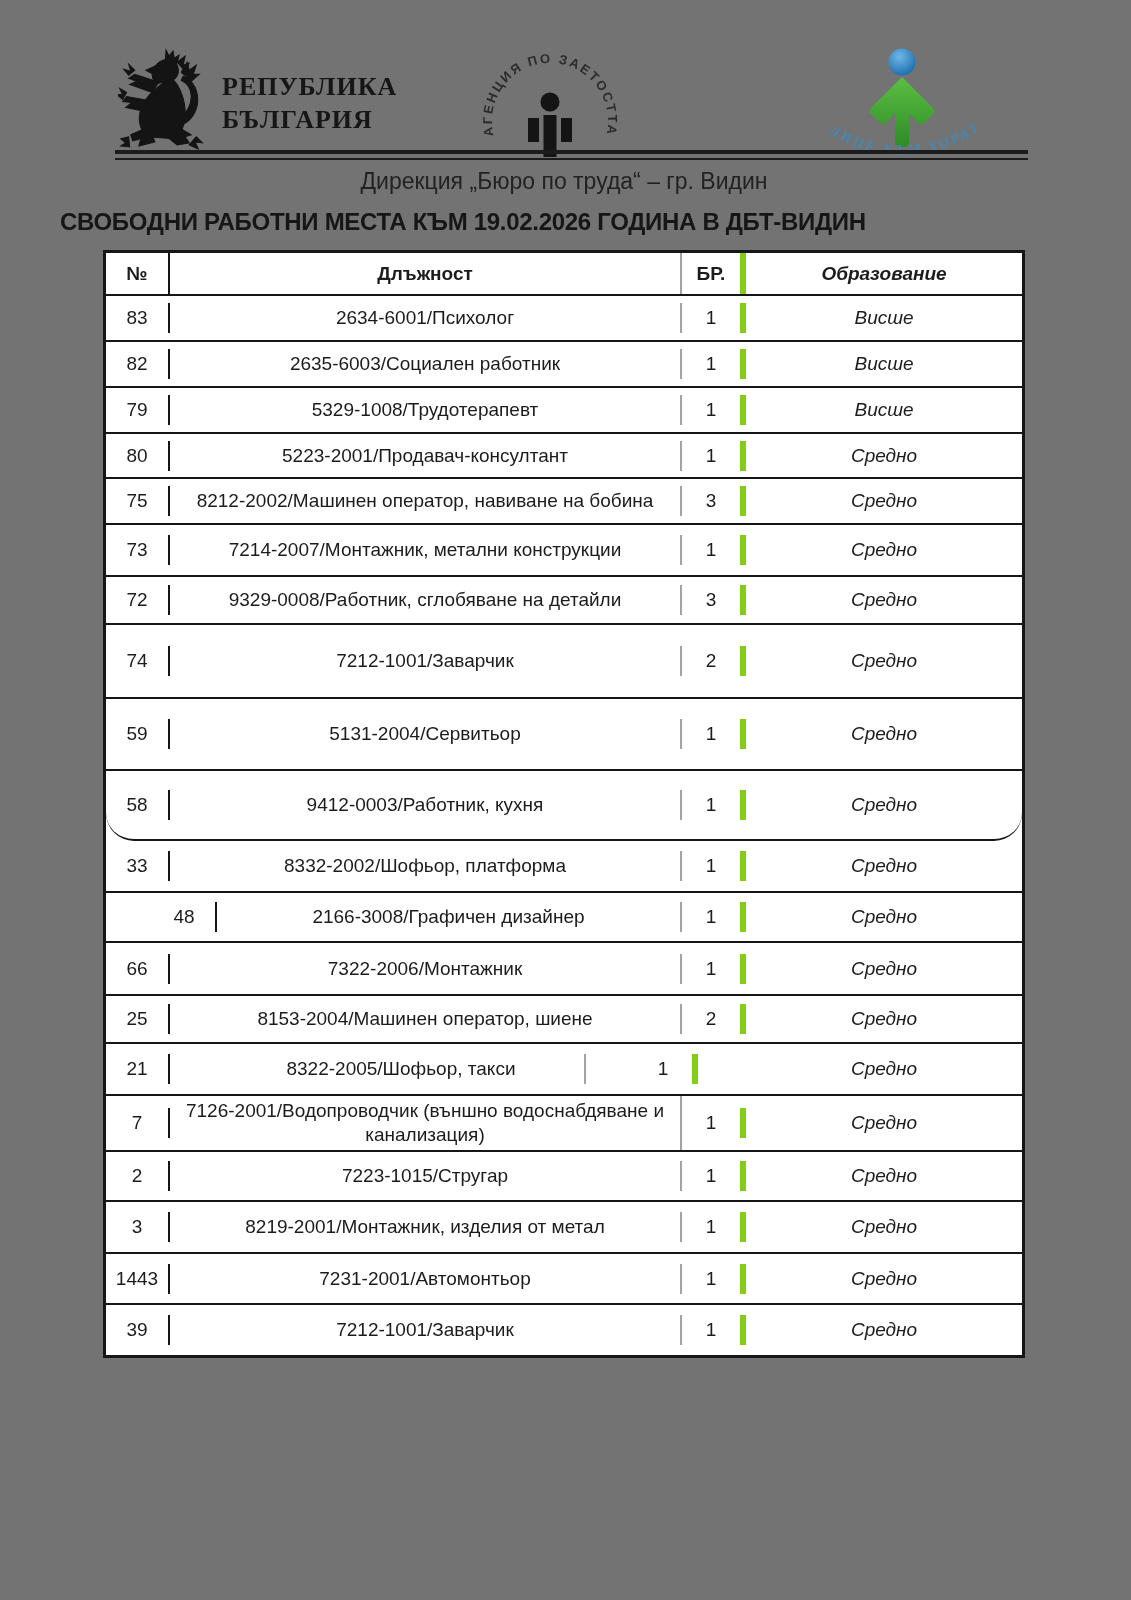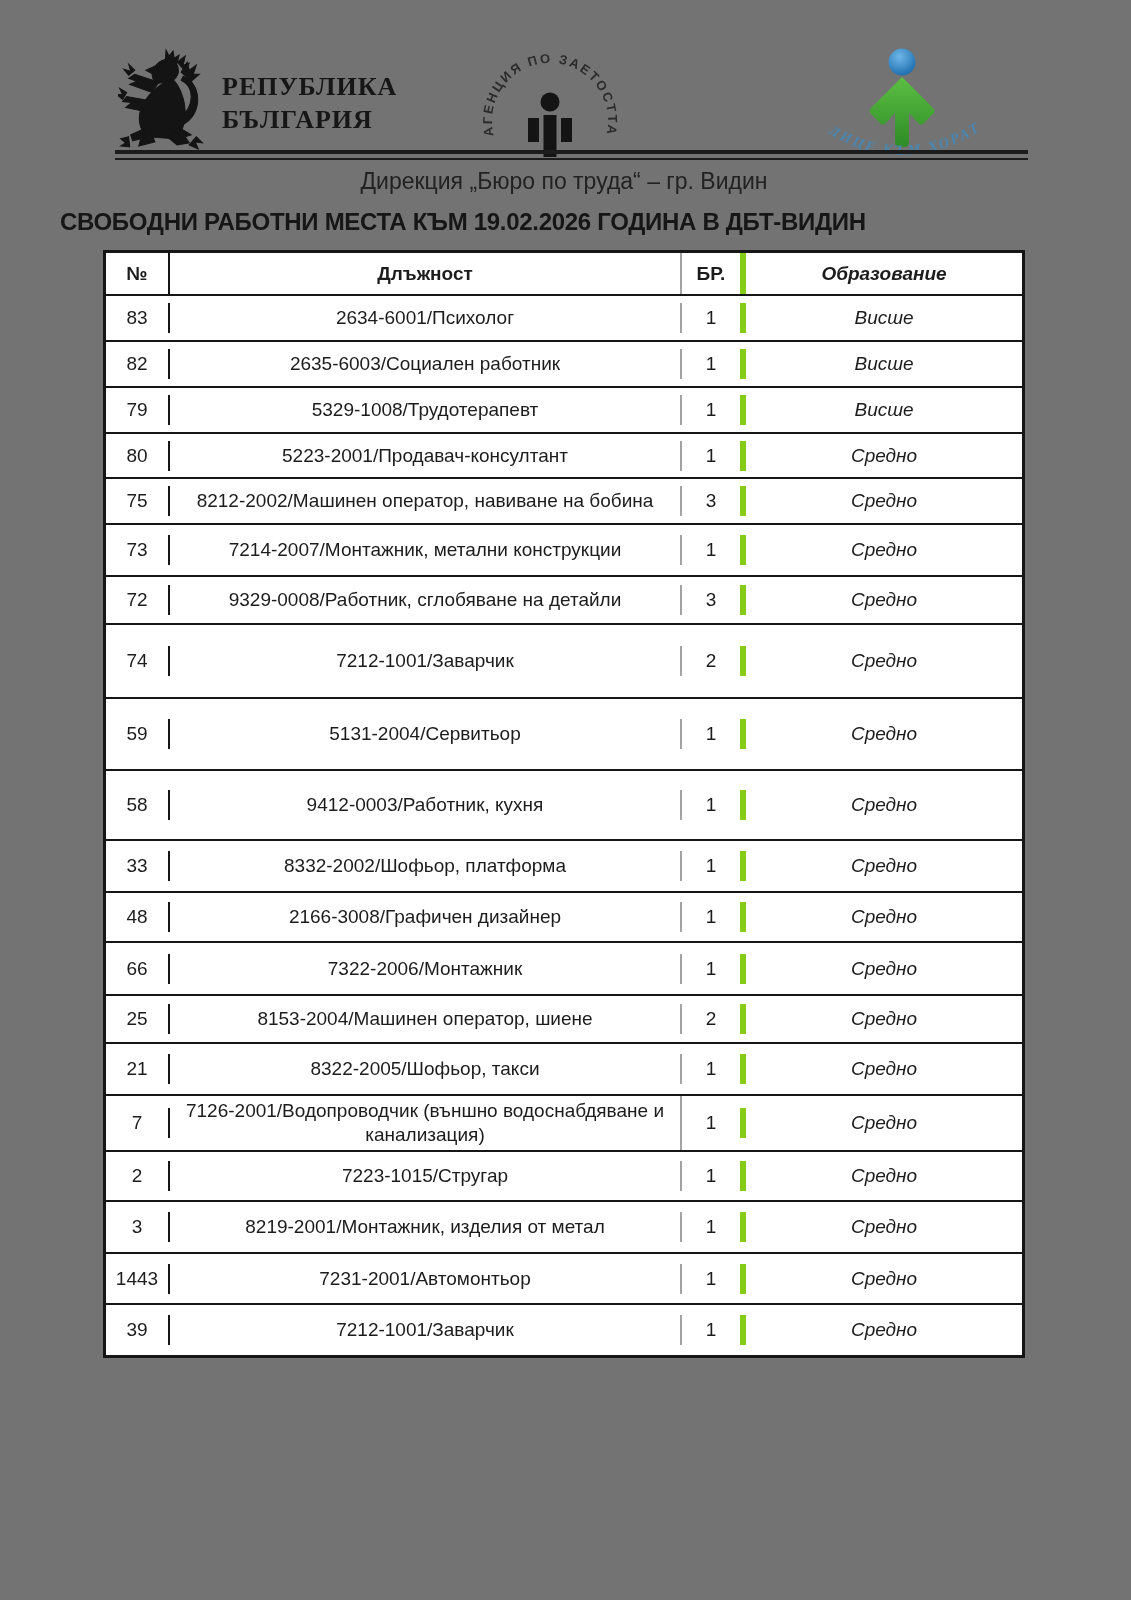--- a/index.html
+++ b/index.html
@@ -58,7 +58,7 @@
   #rows .trow:nth-child(7){min-height:48px;}
   #rows .trow:nth-child(8){min-height:74px;}
   #rows .trow:nth-child(9){min-height:72px;}
-  #rows .trow:nth-child(10){min-height:70px;}
+  #rows .trow:nth-child(10){min-height:70px;border-radius:28px;}
   #rows .trow:nth-child(11){min-height:52px;}
   #rows .trow:nth-child(12){min-height:50px;}
   #rows .trow:nth-child(13){min-height:53px;}

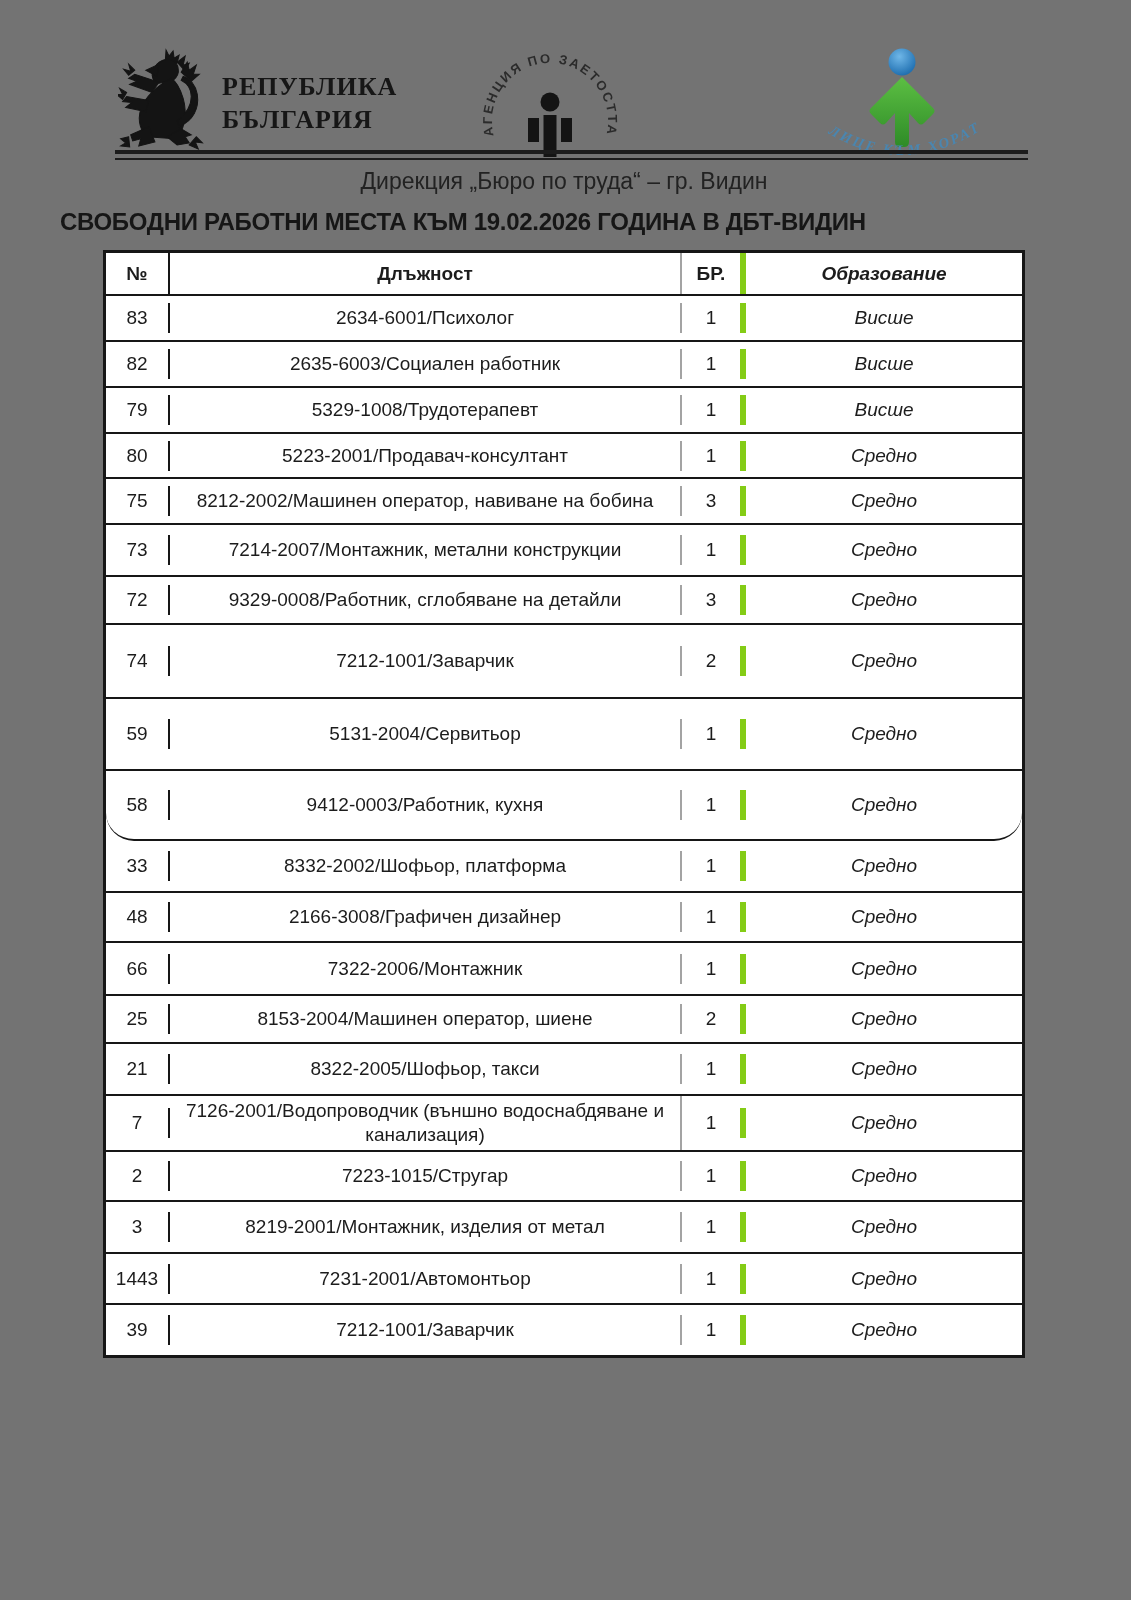--- a/index.html
+++ b/index.html
@@ -60,7 +60,7 @@
   #rows .trow:nth-child(9){min-height:72px;}
   #rows .trow:nth-child(10){min-height:70px;border-radius:28px;}
   #rows .trow:nth-child(11){min-height:52px;}
-  #rows .trow:nth-child(12){min-height:50px;}
+  #rows .trow:nth-child(12){min-height:50px;padding-left:47px;}
   #rows .trow:nth-child(13){min-height:53px;}
   #rows .trow:nth-child(14){min-height:48px;}
   #rows .trow:nth-child(15){min-height:52px;}

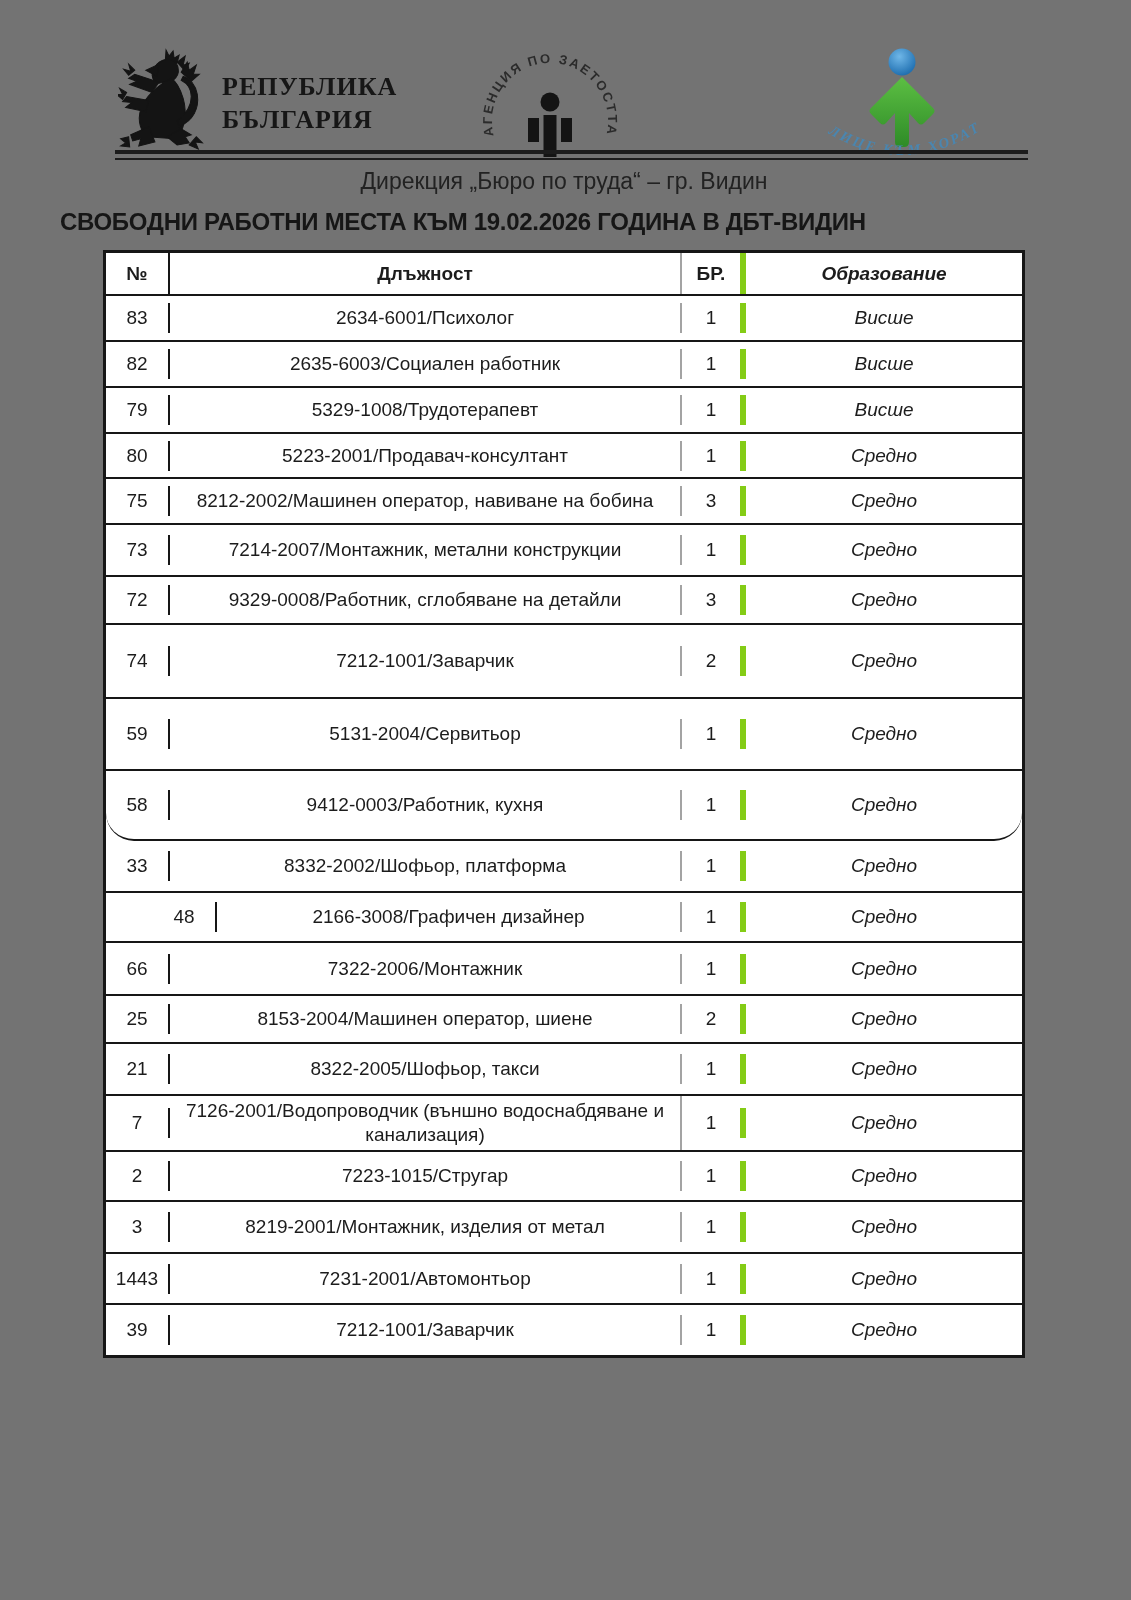--- a/index.html
+++ b/index.html
@@ -63,7 +63,7 @@
   #rows .trow:nth-child(12){min-height:50px;padding-left:47px;}
   #rows .trow:nth-child(13){min-height:53px;}
   #rows .trow:nth-child(14){min-height:48px;}
-  #rows .trow:nth-child(15){min-height:52px;}
+  #rows .trow:nth-child(15){min-height:52px;gap:48px;}
   #rows .trow:nth-child(16){min-height:52px;}
   #rows .trow:nth-child(17){min-height:50px;}
   #rows .trow:nth-child(18){min-height:52px;}

